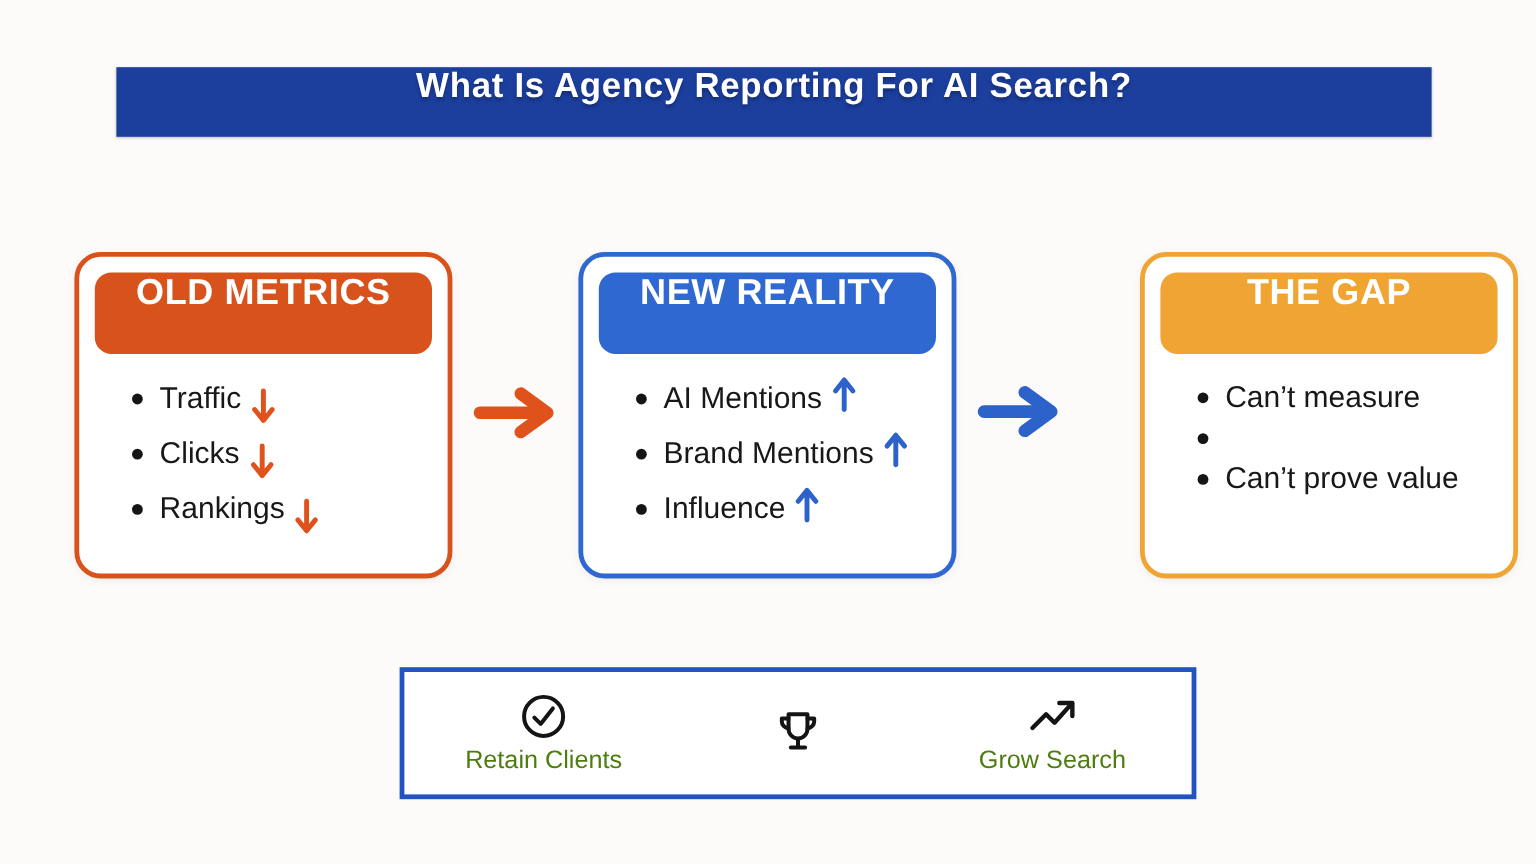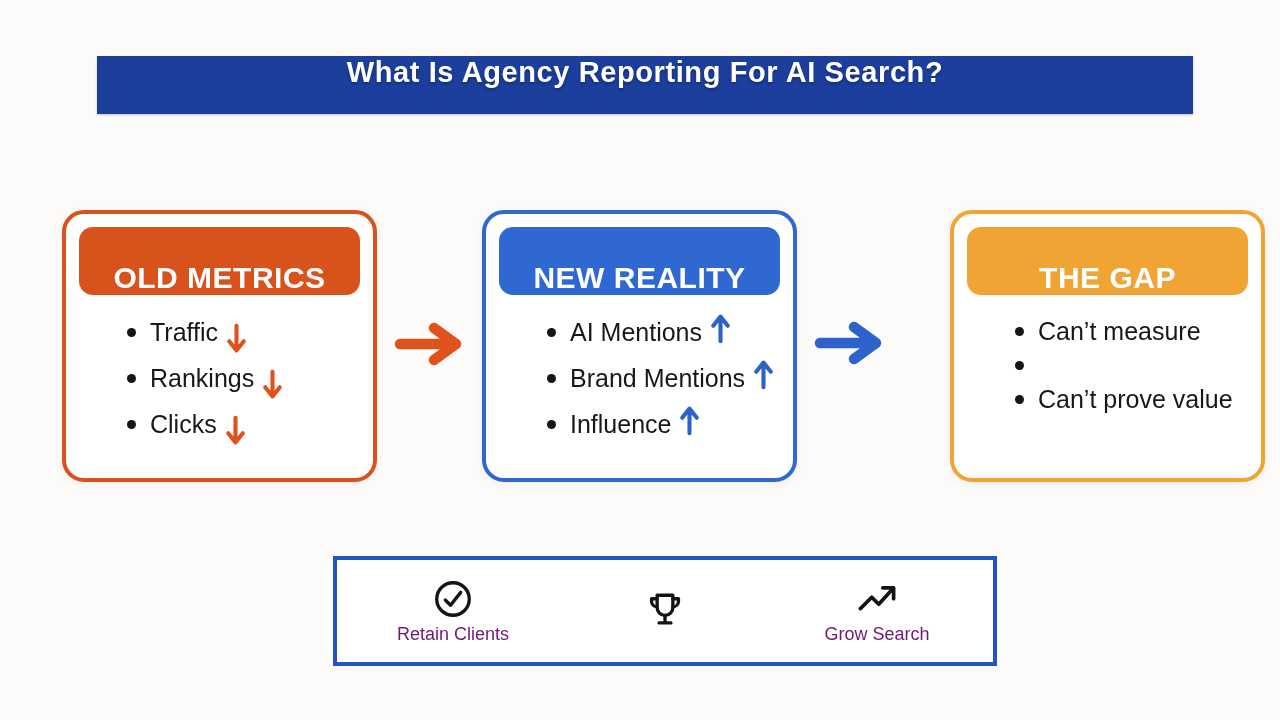--- a/index.html
+++ b/index.html
@@ -35,7 +35,7 @@
   .card-gap { left:950px; }
   .card-header {
     margin:13px 13px 0; height:68px; border-radius:14px;
-    display:flex; align-items:flex-end; justify-content:center;
+    display:flex; align-items:flex-start; justify-content:center;
   }
   .theme-old .card-header { background:var(--old-metrics,#D8531C); }
   .theme-new .card-header { background:var(--new-reality,#2E68D0); }

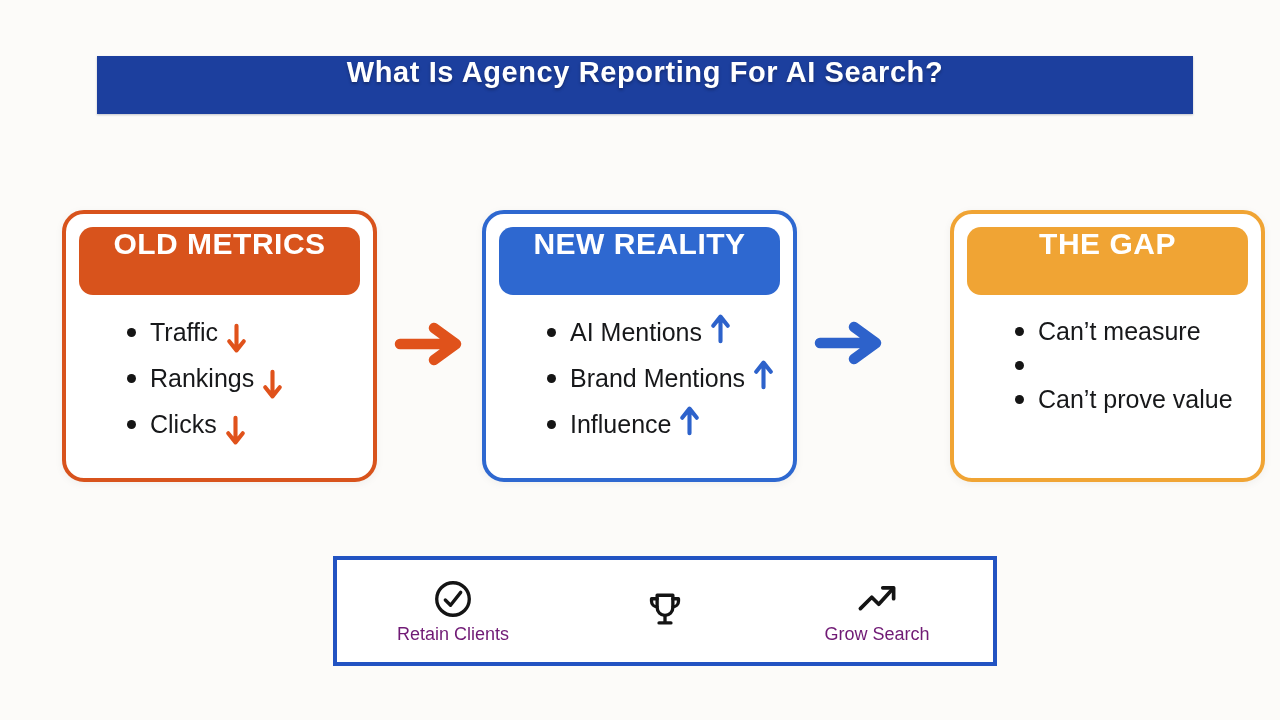--- a/index.html
+++ b/index.html
@@ -44,7 +44,7 @@
     color:#fff; font-size:30px; font-weight:bold; letter-spacing:.5px;
   }
   .card-list {
-    margin-top:22px; padding-left:61px; padding-right:8px;
+    margin-top:22px; padding-left:44px; padding-right:8px;
     display:flex; flex-direction:column; gap:15px;
   }
   .list-item { display:flex; align-items:center; font-size:25px; font-weight:500; }

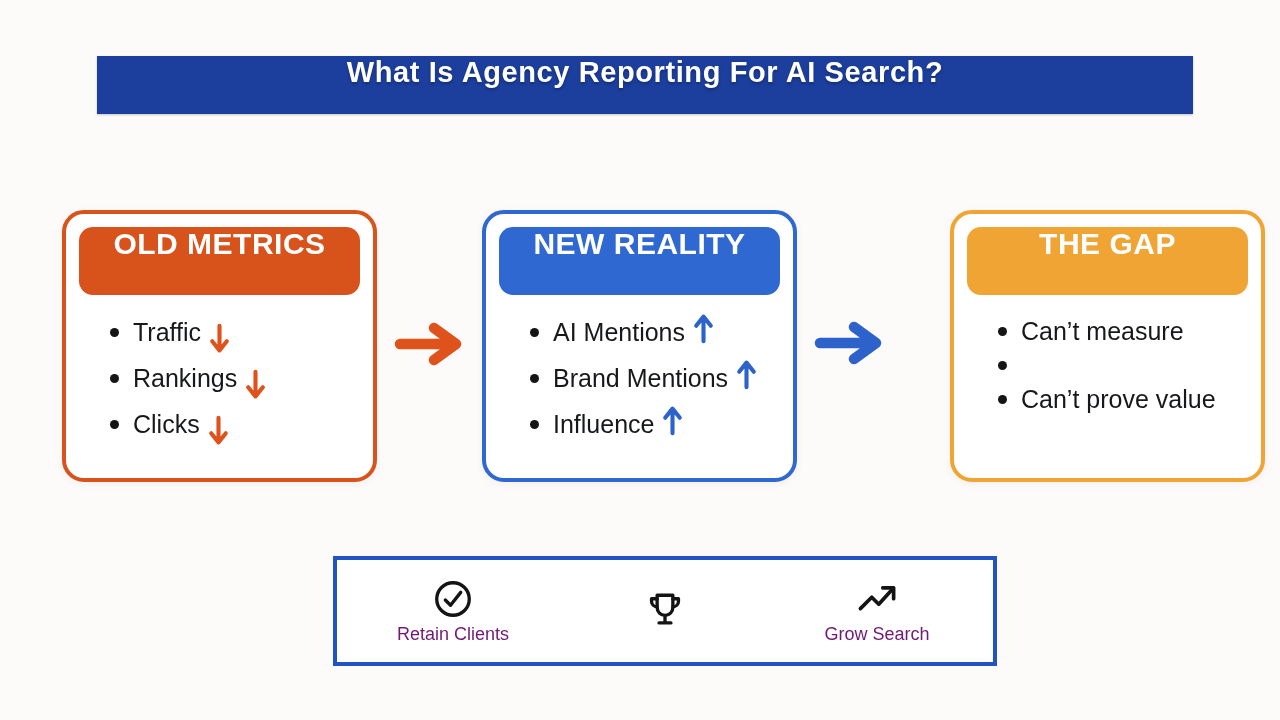--- a/index.html
+++ b/index.html
@@ -98,16 +98,16 @@
       </div>
       <div class="list-item">
         <span class="bullet-dot"></span>
+        <span class="item-label">Clicks</span>
+        <span class="trend-icon">
+          <svg width="23" height="31" viewBox="0 0 24 34" fill="none" stroke="currentColor" stroke-width="4.5" stroke-linecap="round" stroke-linejoin="round">
+              <path d="M12 3v26M4 20l8 10 8-10"></path>
+            </svg>
+        </span>
+      </div>
+      <div class="list-item">
+        <span class="bullet-dot"></span>
         <span class="item-label">Rankings</span>
-        <span class="trend-icon">
-          <svg width="23" height="31" viewBox="0 0 24 34" fill="none" stroke="currentColor" stroke-width="4.5" stroke-linecap="round" stroke-linejoin="round">
-              <path d="M12 3v26M4 20l8 10 8-10"></path>
-            </svg>
-        </span>
-      </div>
-      <div class="list-item">
-        <span class="bullet-dot"></span>
-        <span class="item-label">Clicks</span>
         <span class="trend-icon">
           <svg width="23" height="31" viewBox="0 0 24 34" fill="none" stroke="currentColor" stroke-width="4.5" stroke-linecap="round" stroke-linejoin="round">
               <path d="M12 3v26M4 20l8 10 8-10"></path>

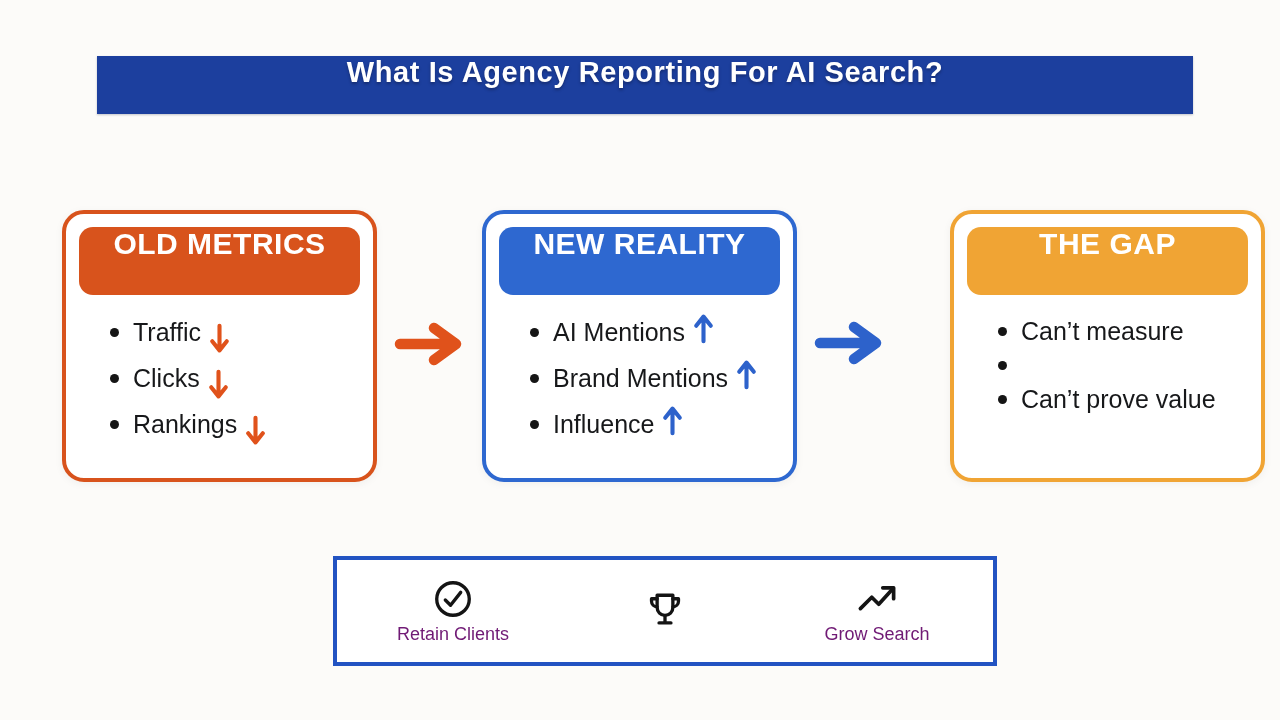--- a/index.html
+++ b/index.html
@@ -71,7 +71,7 @@
     justify-content:center; gap:4px; color:#141414;
   }
   .footer-icon { display:inline-flex; color:#141414; }
-  .footer-item-label { font-size:18px; color:#701a75; }
+  .footer-item-label { font-size:21px; color:#4d7c0f; }
 </style>
 </head>
 <body>

